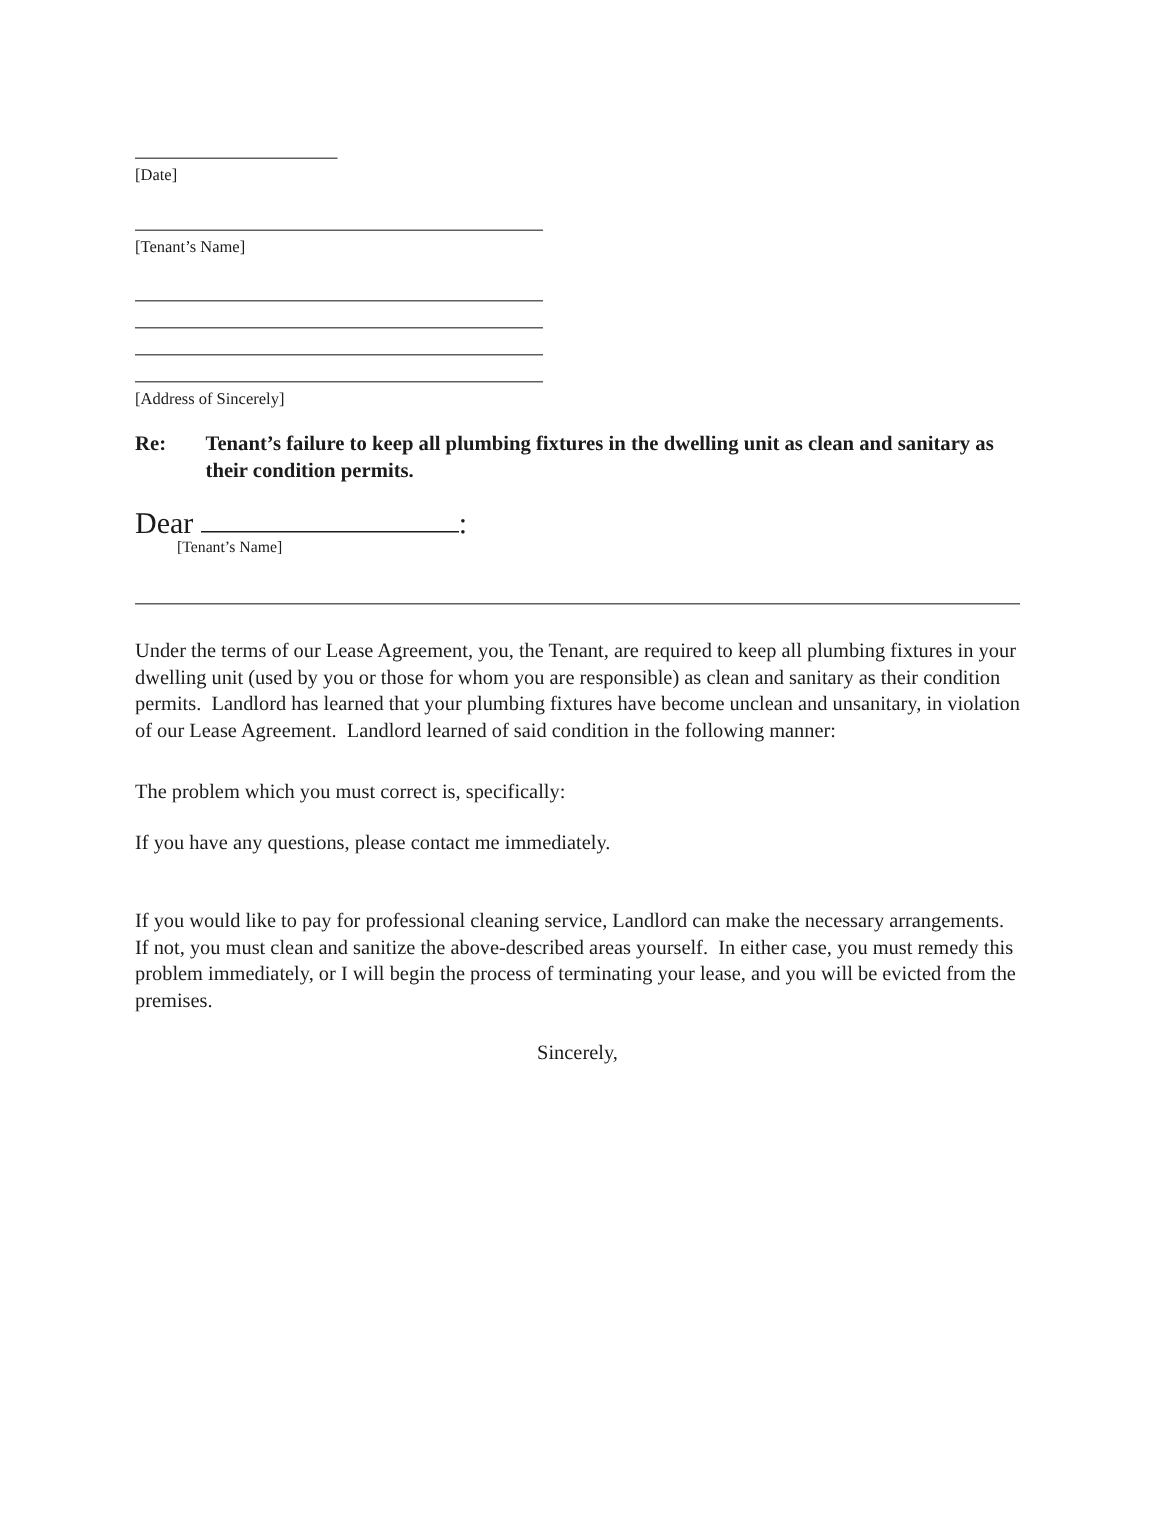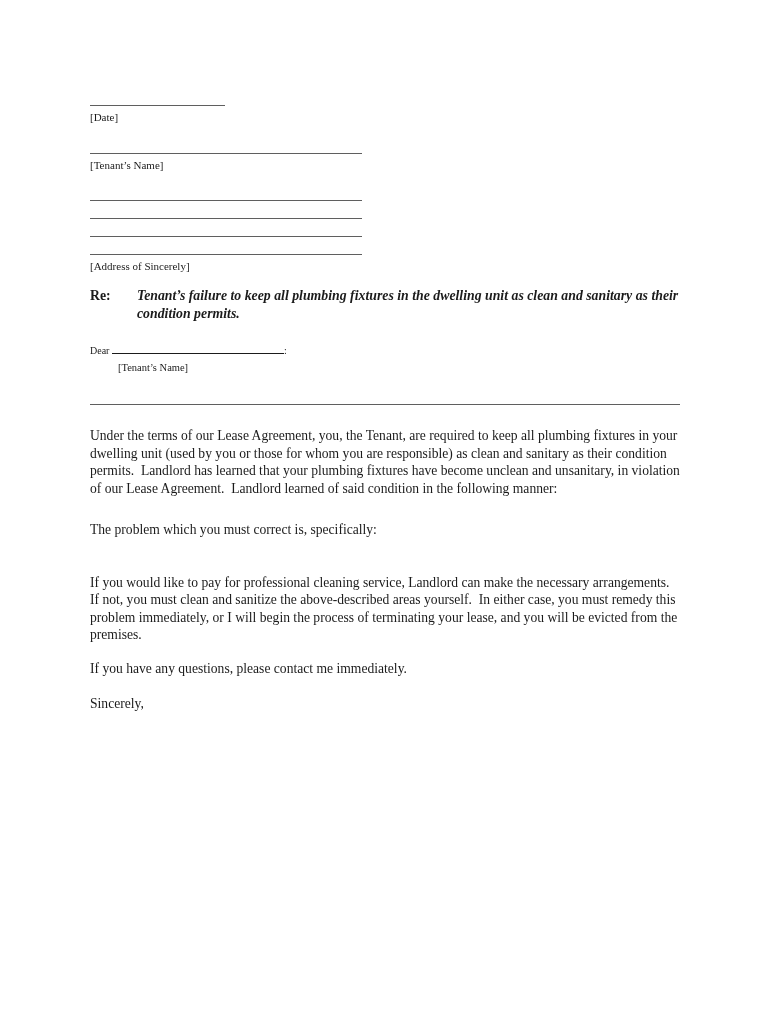--- a/index.html
+++ b/index.html
@@ -44,7 +44,7 @@
     justify-content: space-between;
   }
   .re-prefix { width: 47px; flex: 0 0 47px; }
-  .re-subject { flex: 1 1 auto; font-style: italic; }
+  .re-subject { flex: 1 1 auto; }
   .salutation {
     margin-top: 18px;
     font-size: 10px;

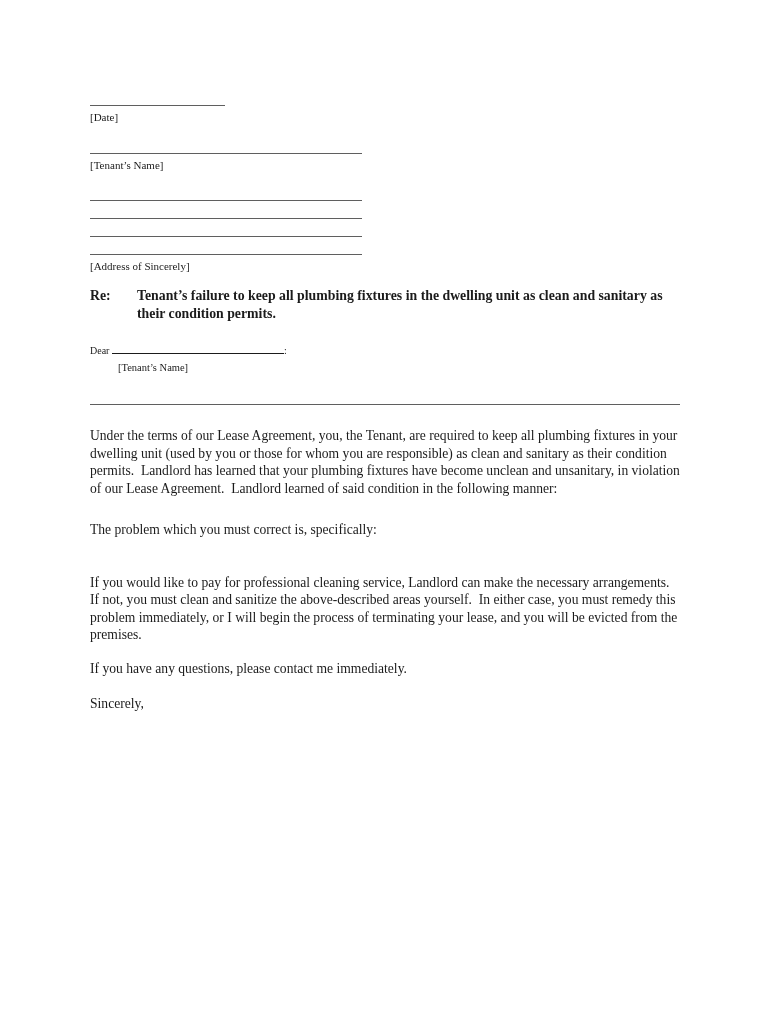--- a/index.html
+++ b/index.html
@@ -47,7 +47,7 @@
   .re-subject { flex: 1 1 auto; }
   .salutation {
     margin-top: 18px;
-    font-size: 10px;
+    font-size: 20px;
     line-height: 18px;
   }
   .inline-blank {

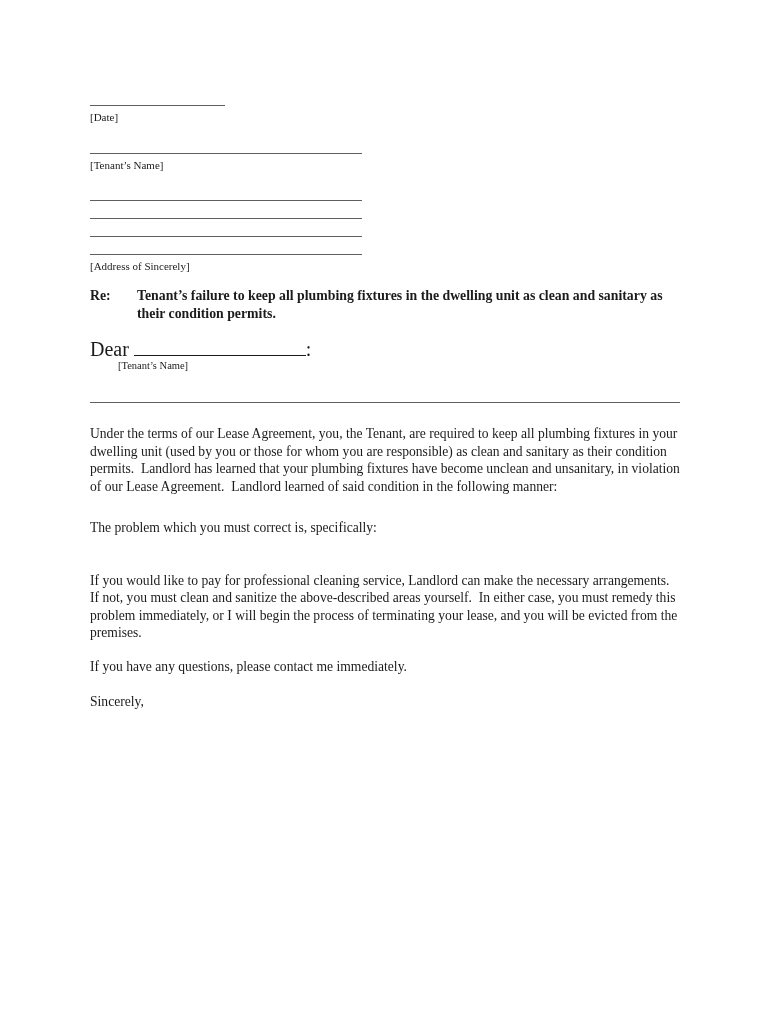--- a/index.html
+++ b/index.html
@@ -106,9 +106,9 @@
 
   <p class="para problem">The problem which you must correct is, specifically:</p>
 
+  <p class="para questions">If you have any questions, please contact me immediately.</p>
+
   <p class="para remedy">If you would like to pay for professional cleaning service, Landlord can make the necessary arrangements.  If not, you must clean and sanitize the above-described areas yourself.  In either case, you must remedy this problem immediately, or I will begin the process of terminating your lease, and you will be evicted from the premises.</p>
-
-  <p class="para questions">If you have any questions, please contact me immediately.</p>
 
   <p class="para closing">Sincerely,</p>
 

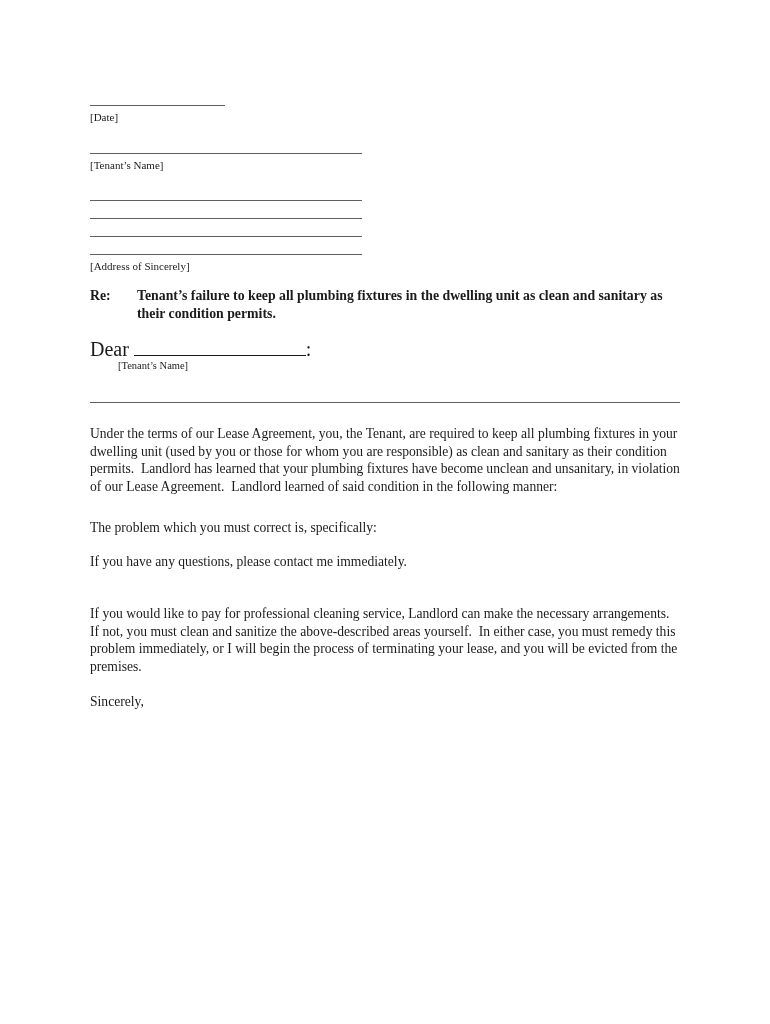--- a/index.html
+++ b/index.html
@@ -72,7 +72,7 @@
   .para.problem   { margin-top: 24px; }
   .para.remedy    { margin-top: 35px; }
   .para.questions { margin-top: 16px; }
-  .para.closing   { margin-top: 18px; }
+  .para.closing   { margin-top: 18px; text-align: center; }
 </style>
 </head>
 <body>

